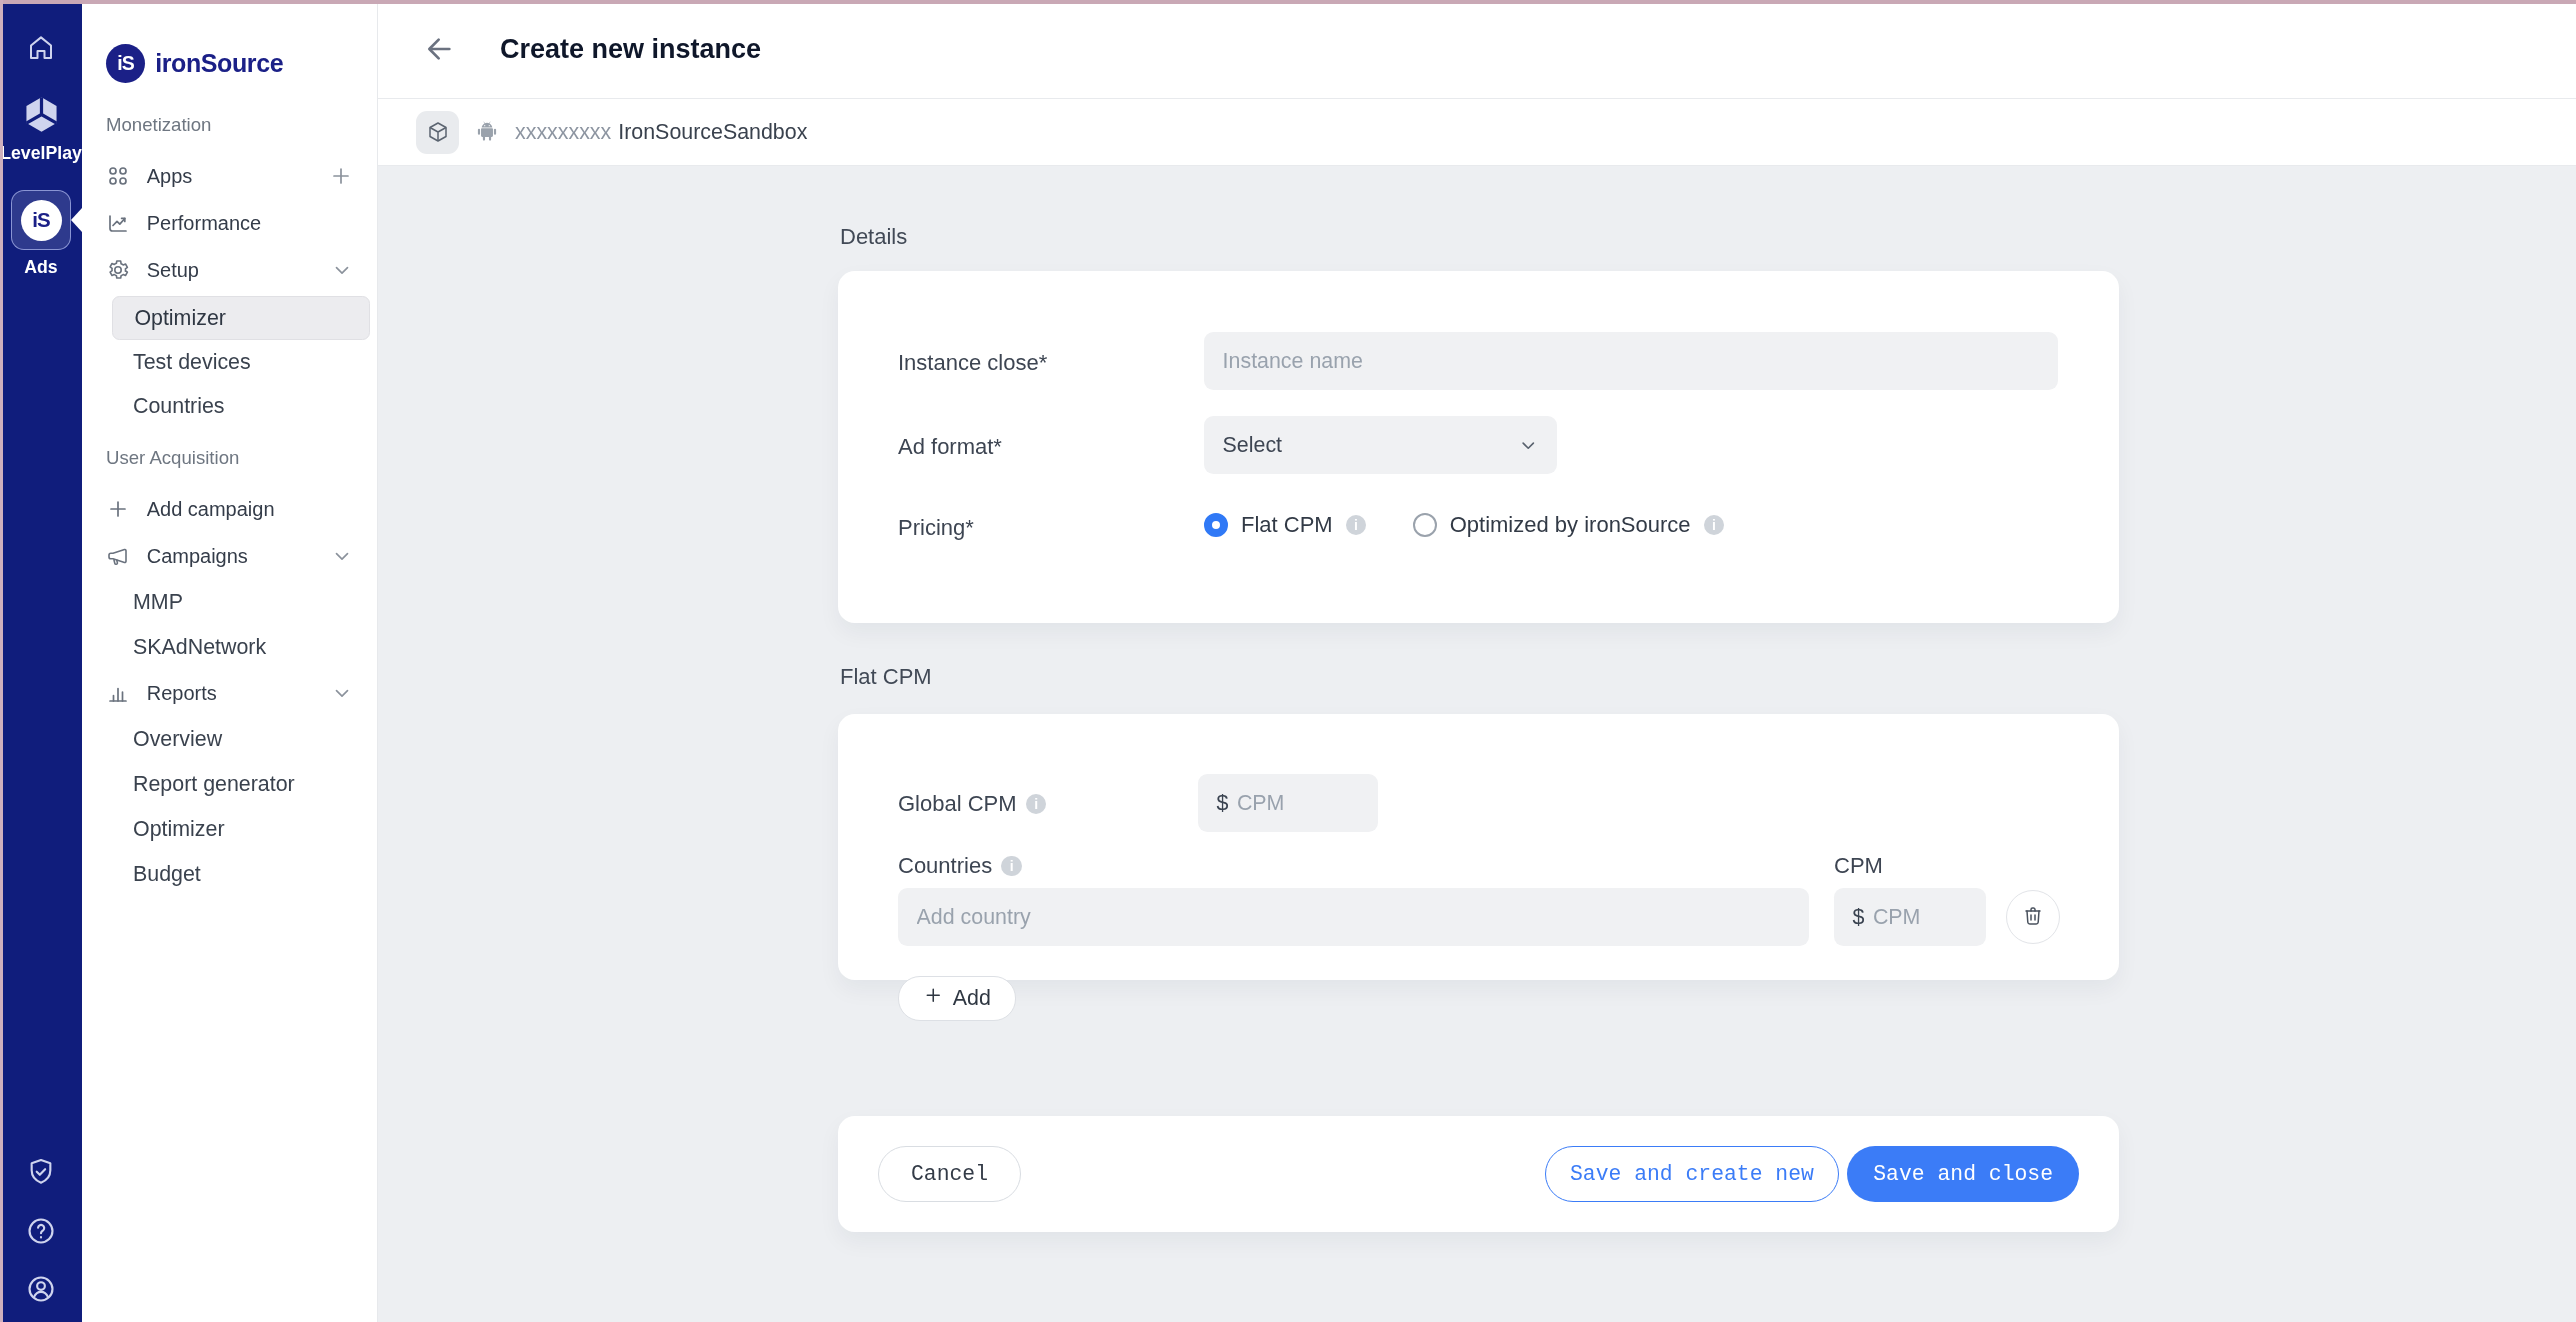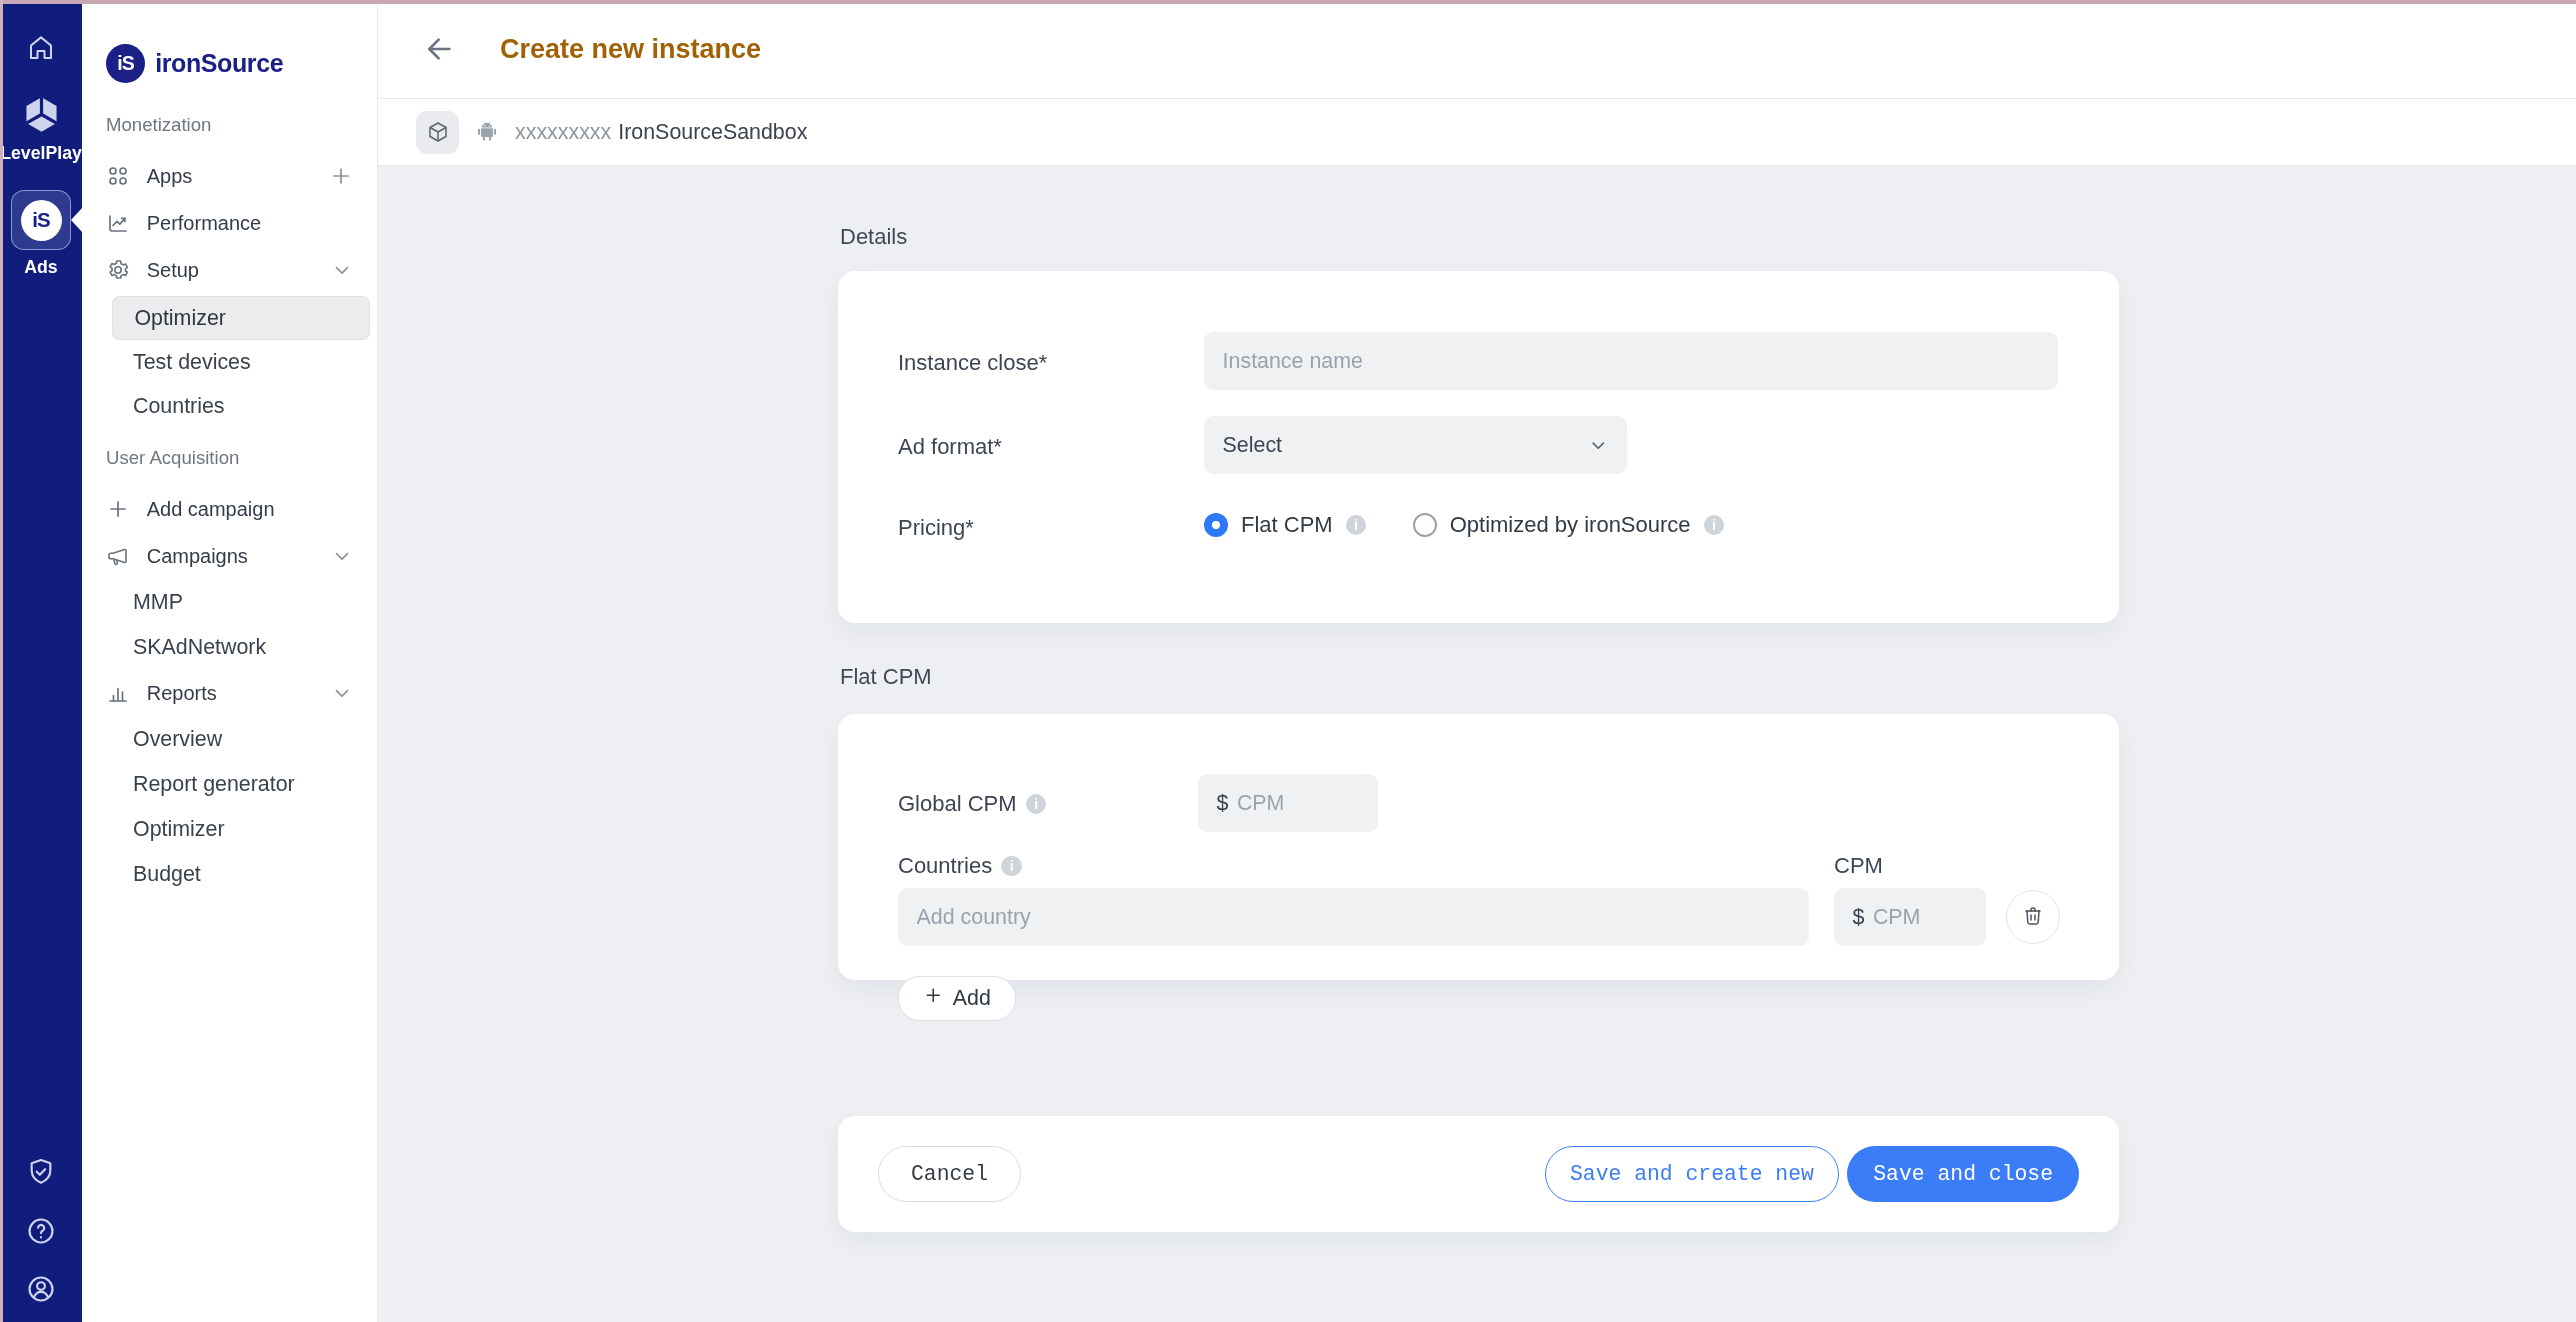--- a/index.html
+++ b/index.html
@@ -38,7 +38,7 @@
   .main { position:absolute; left:378px; top:0; right:0; height:100%; }
   .top-header { height:99px; background:#fff; border-bottom:0.9px solid #e8eaed; display:flex; align-items:center; padding-left:46px; gap:44px; }
   .back-btn { color:#6b7280; display:flex; cursor:pointer; }
-  .page-title { font-size:27px; font-weight:700; color:#a16207; }
+  .page-title { font-size:27px; font-weight:700; color:#0f172a; }
   .app-bar { height:67px; background:#fff; border-bottom:0.9px solid #e8eaed; display:flex; align-items:center; padding-left:38px; gap:15px; }
   .app-badge { width:43px; height:43px; border-radius:11px; background:#e9ebee; color:#5b6470; display:flex; align-items:center; justify-content:center; }
   .android { color:#9aa2ac; display:flex; }

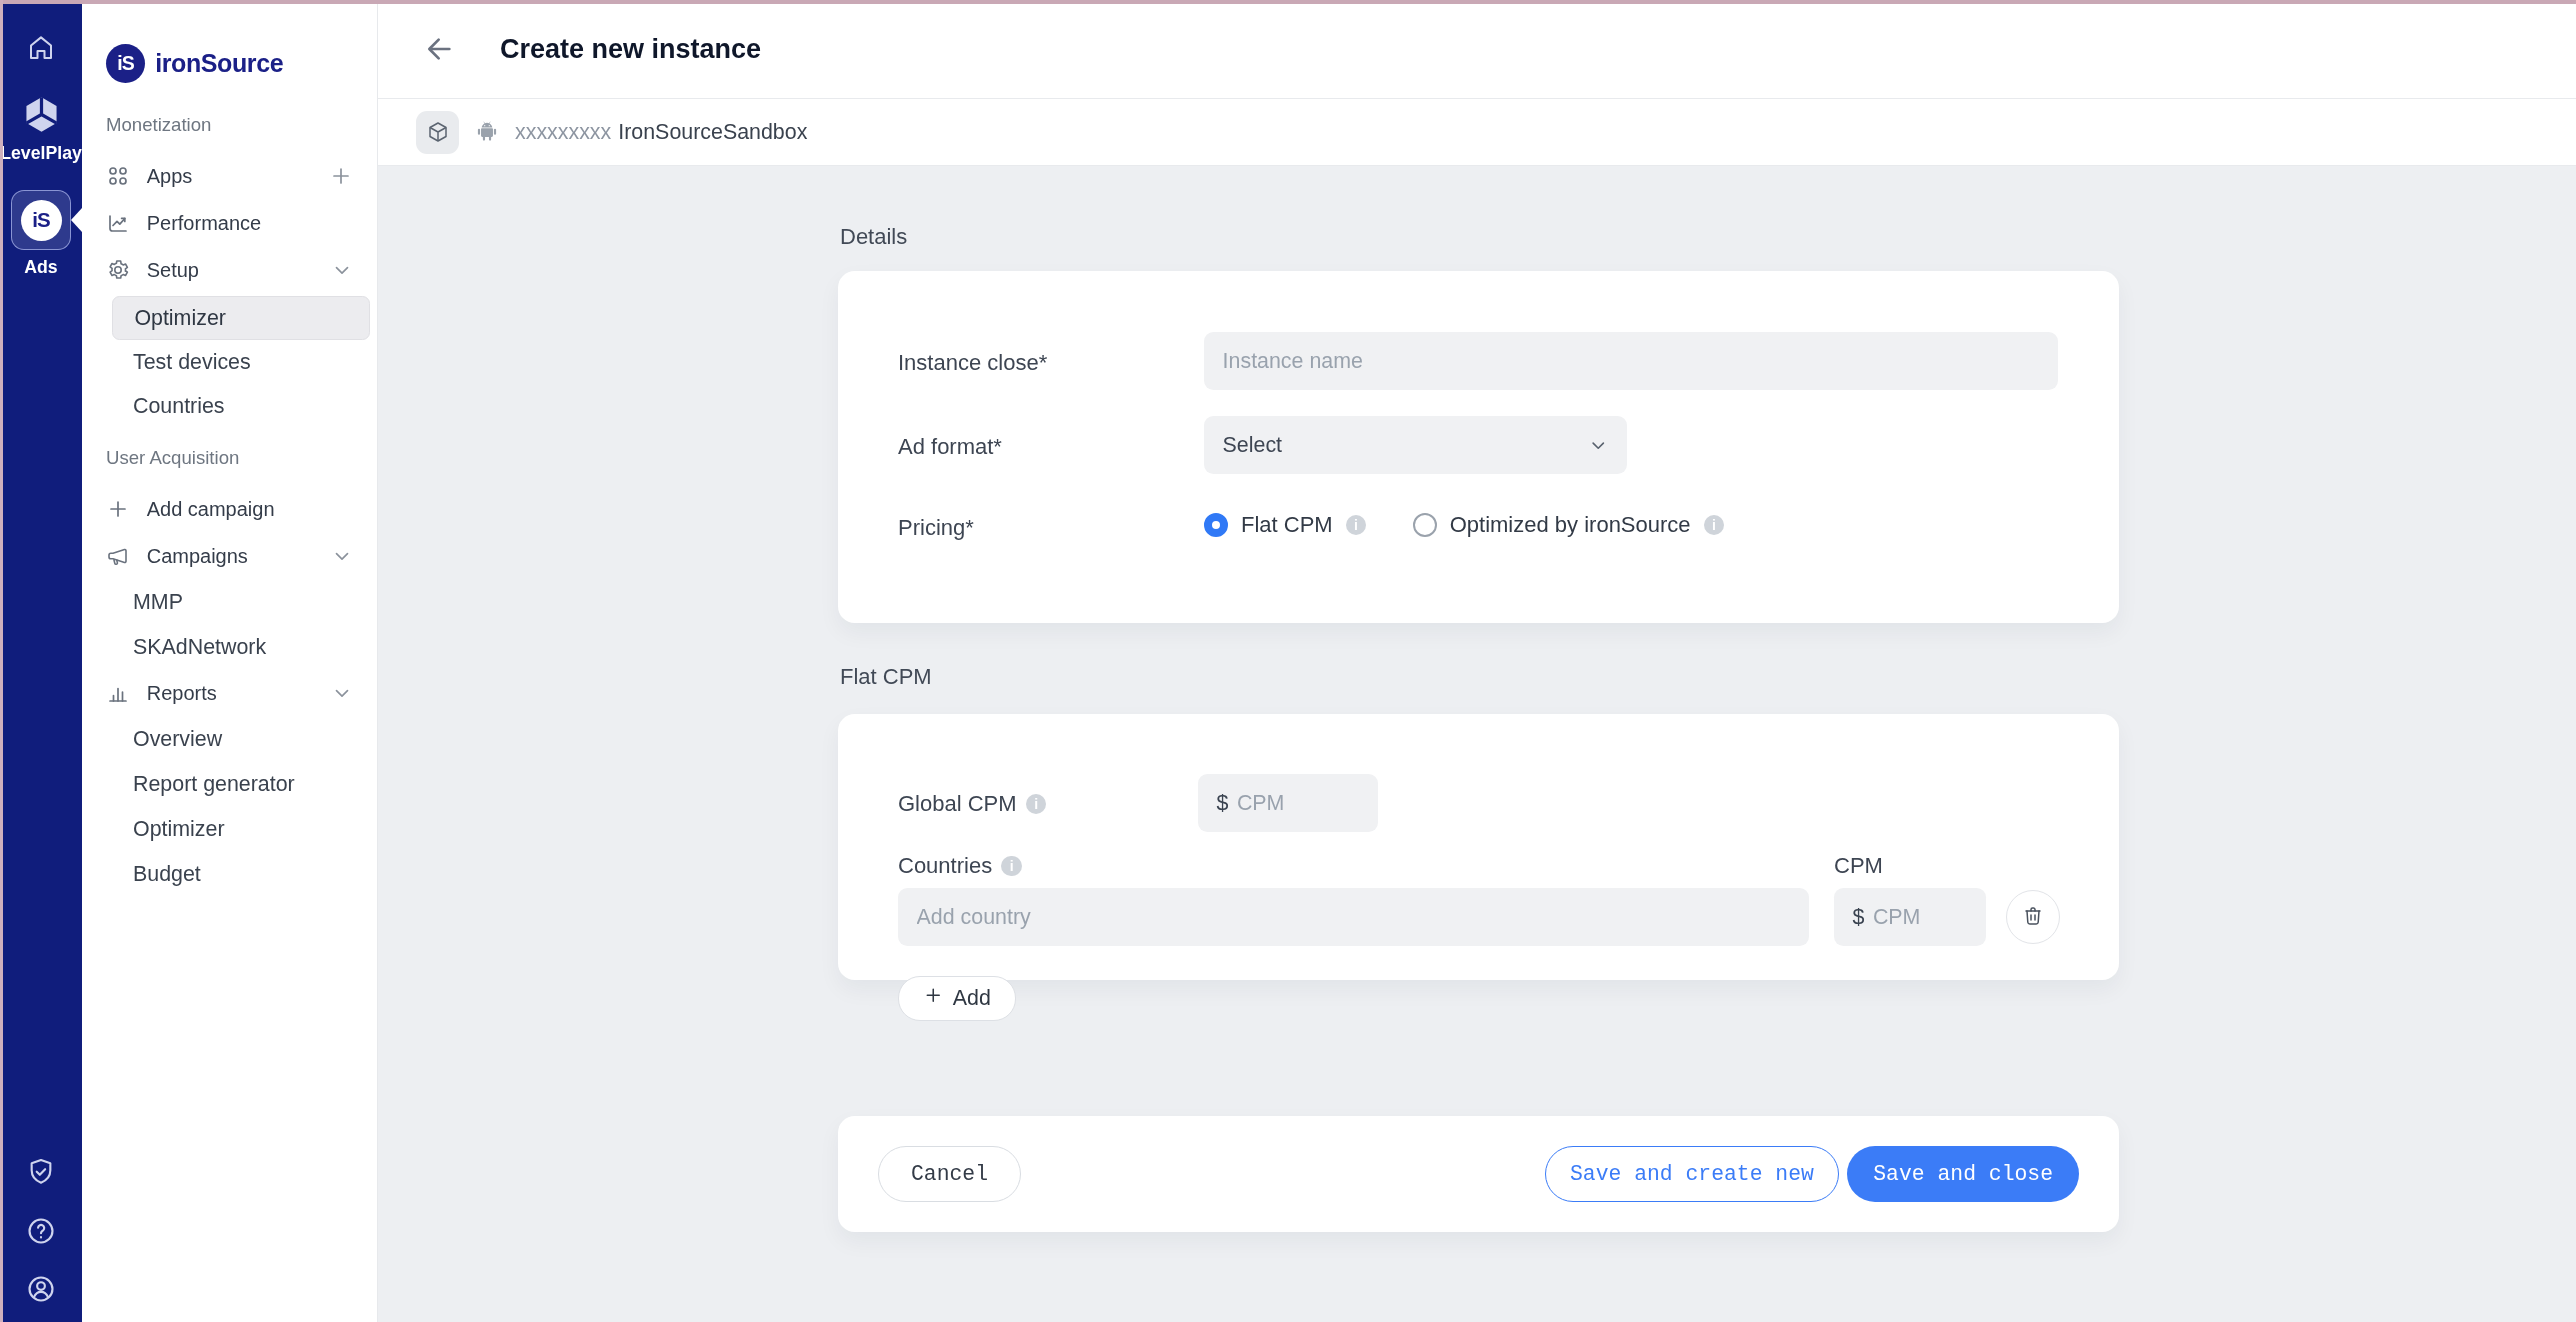--- a/index.html
+++ b/index.html
@@ -277,7 +277,7 @@
         </div>
 
         <div class="form-label" style="top:163px">Ad format*</div>
-        <div class="select-box" style="left:366px; top:145px; width:423px;">
+        <div class="select-box" style="left:366px; top:145px; width:353px;">
           <span class="sel-val">Select</span>
           <span class="chev">
             <svg width="20.5" height="20.5" viewBox="0 0 24 24" fill="none" stroke="currentColor" stroke-width="1.9" stroke-linecap="round" stroke-linejoin="round">

